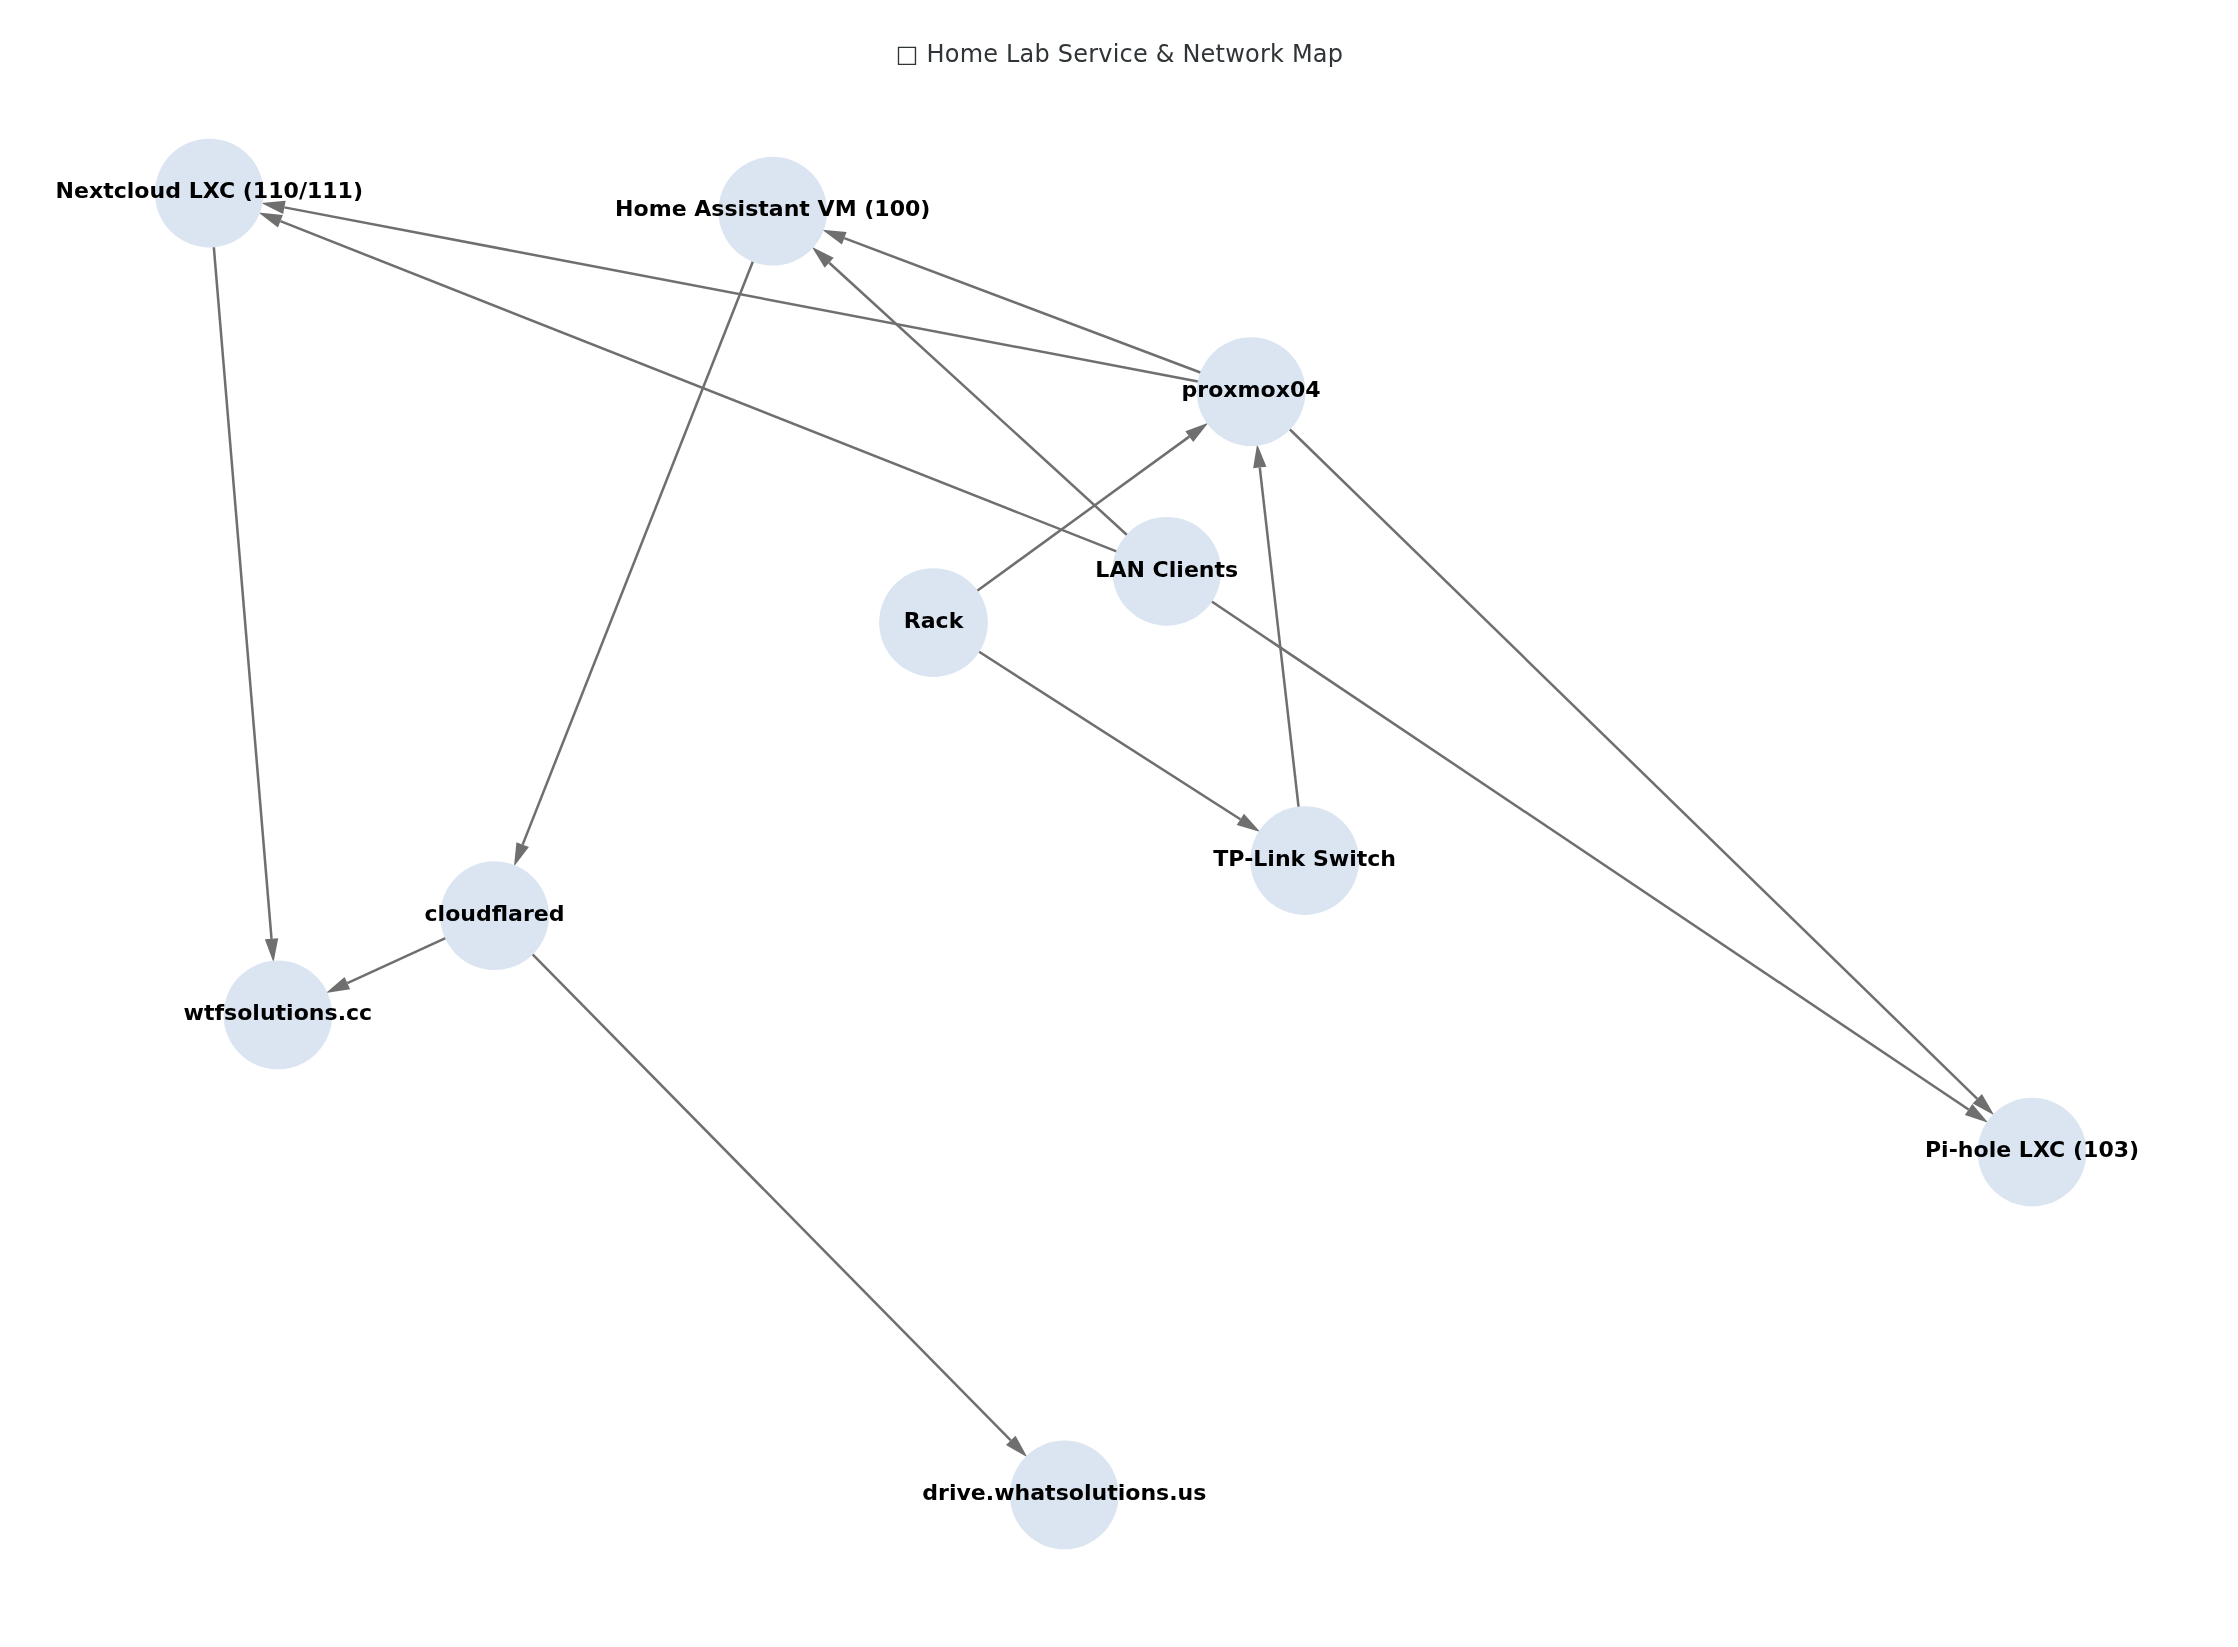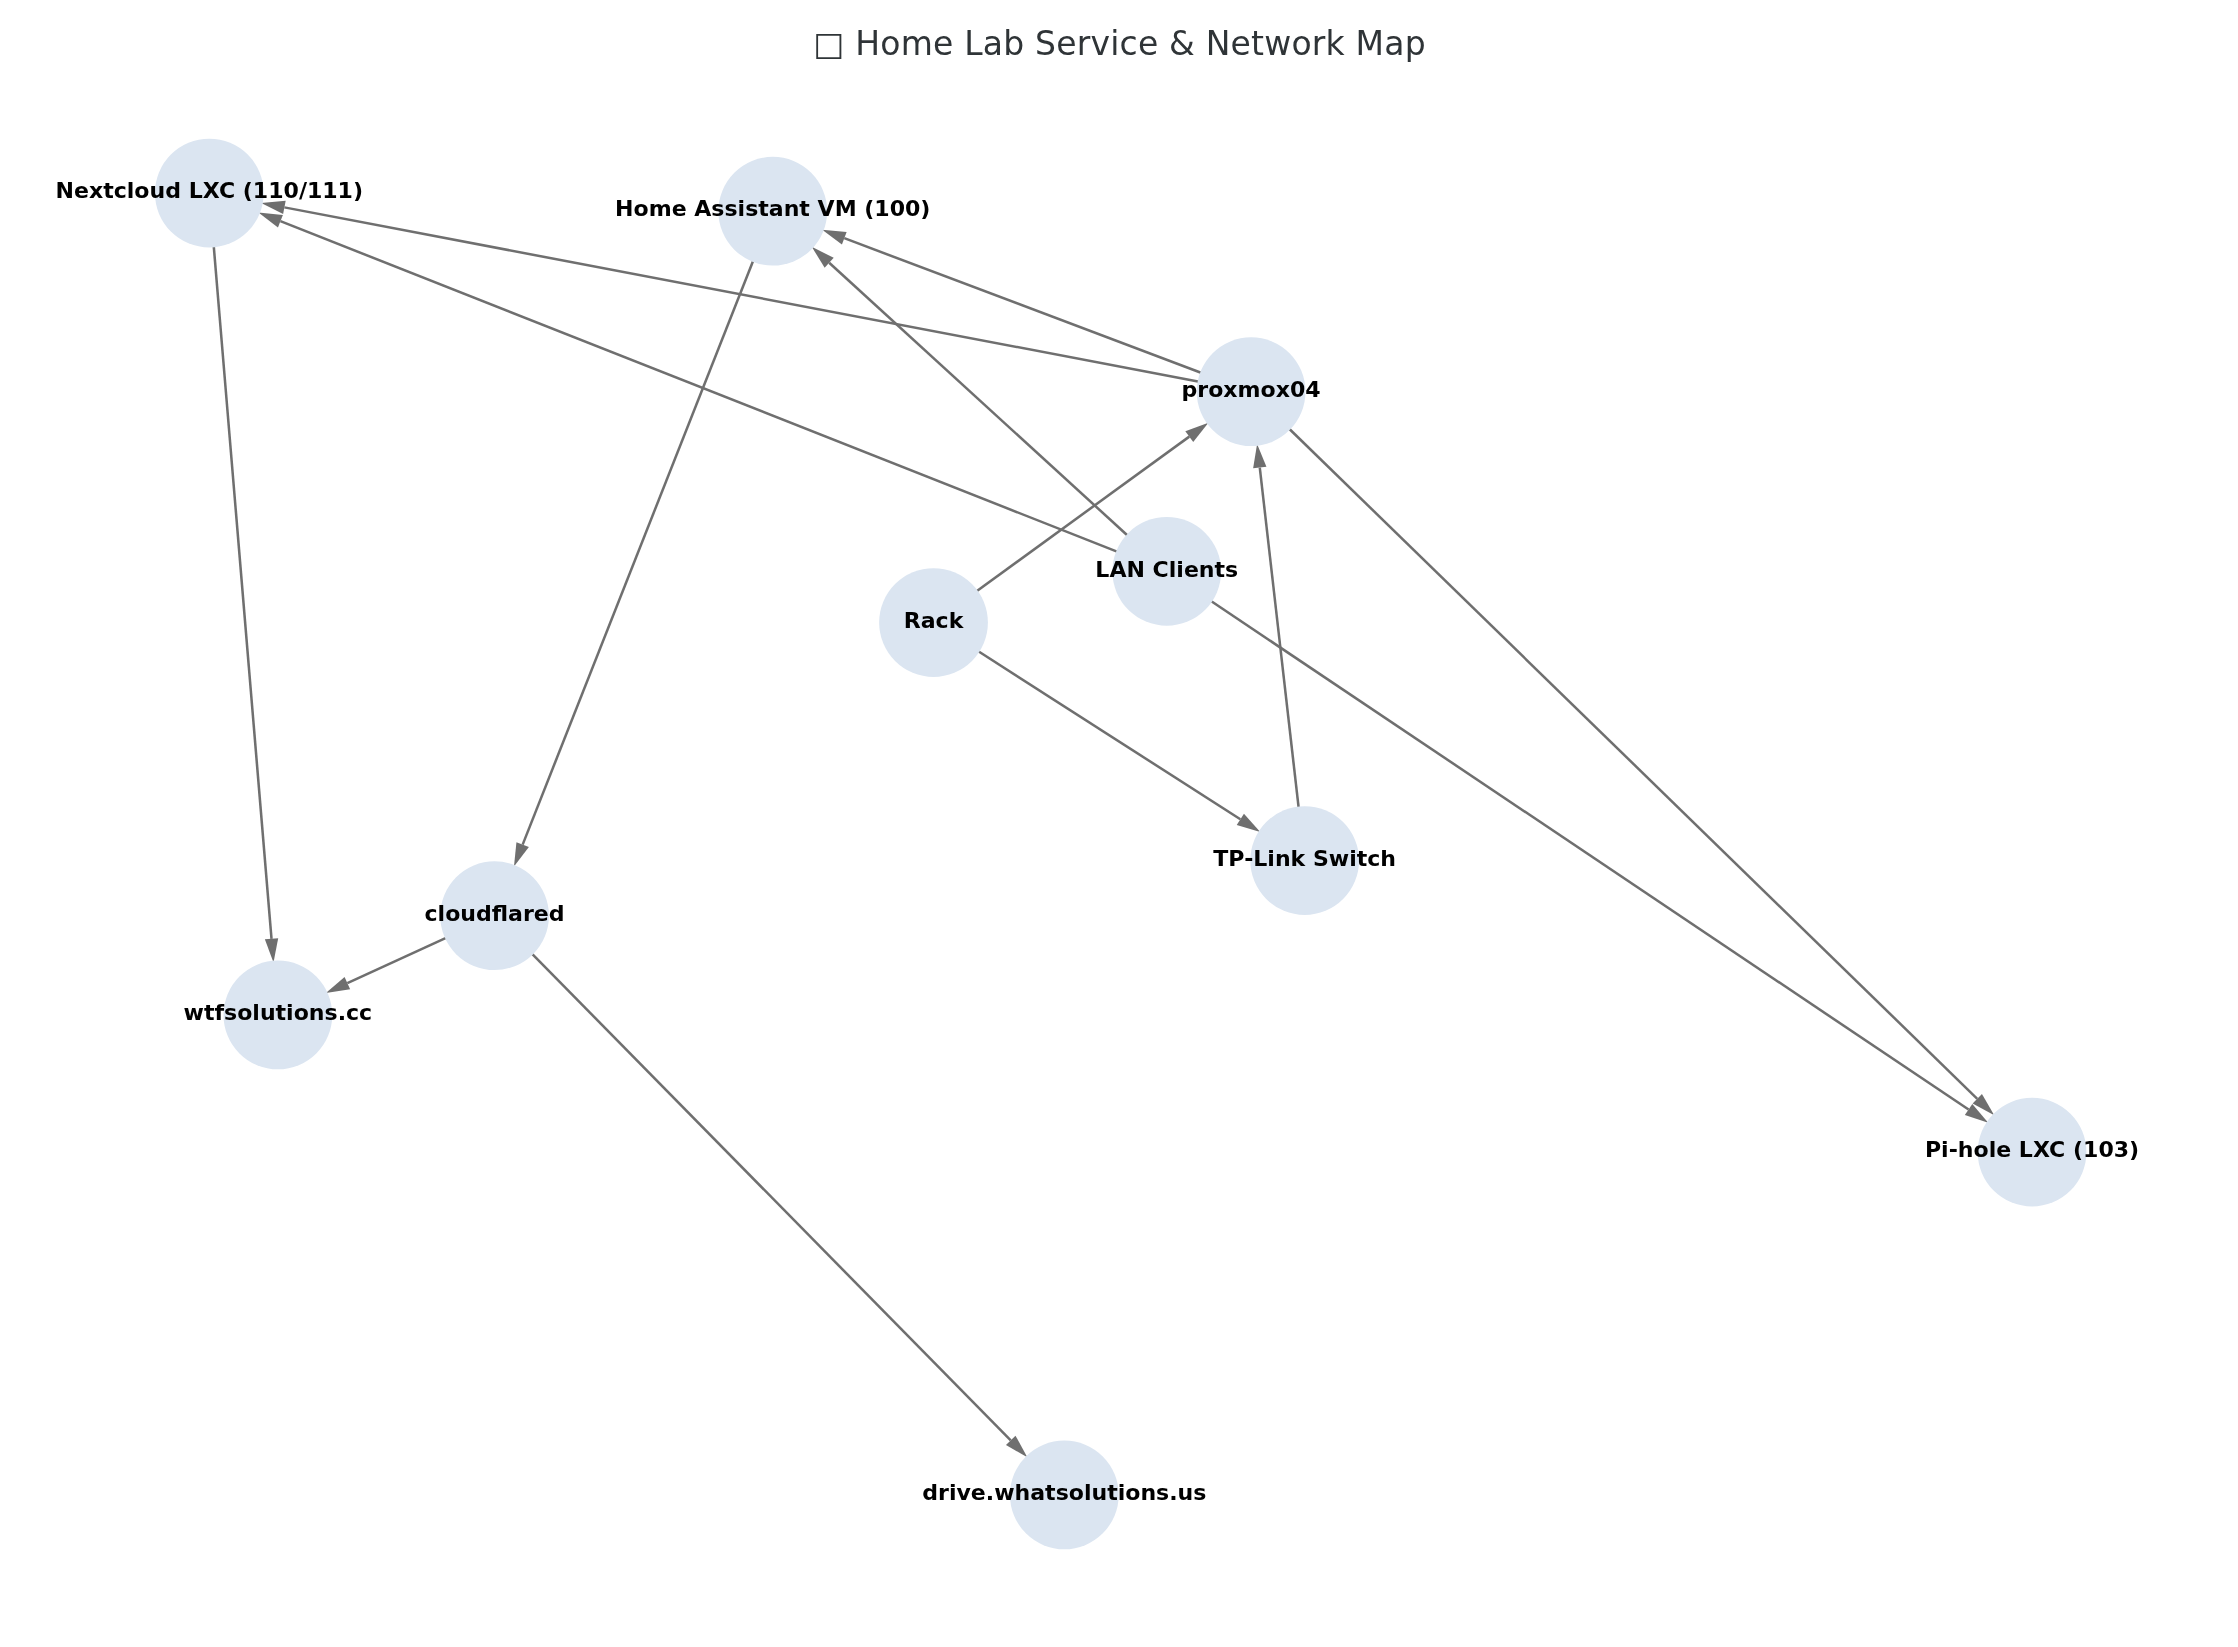--- a/index.html
+++ b/index.html
@@ -21,7 +21,7 @@
   }
   #title {
     position: absolute;
-    top: 4px;
+    top: 14px;
     left: 0;
     width: 2239px;
     height: 79px;
@@ -29,7 +29,7 @@
     align-items: center;
     justify-content: center;
     font-family: "DejaVu Sans", sans-serif;
-    font-size: 33px;
+    font-size: 24px;
     font-weight: 400;
     color: #2f3437;
     letter-spacing: 0.2px;

